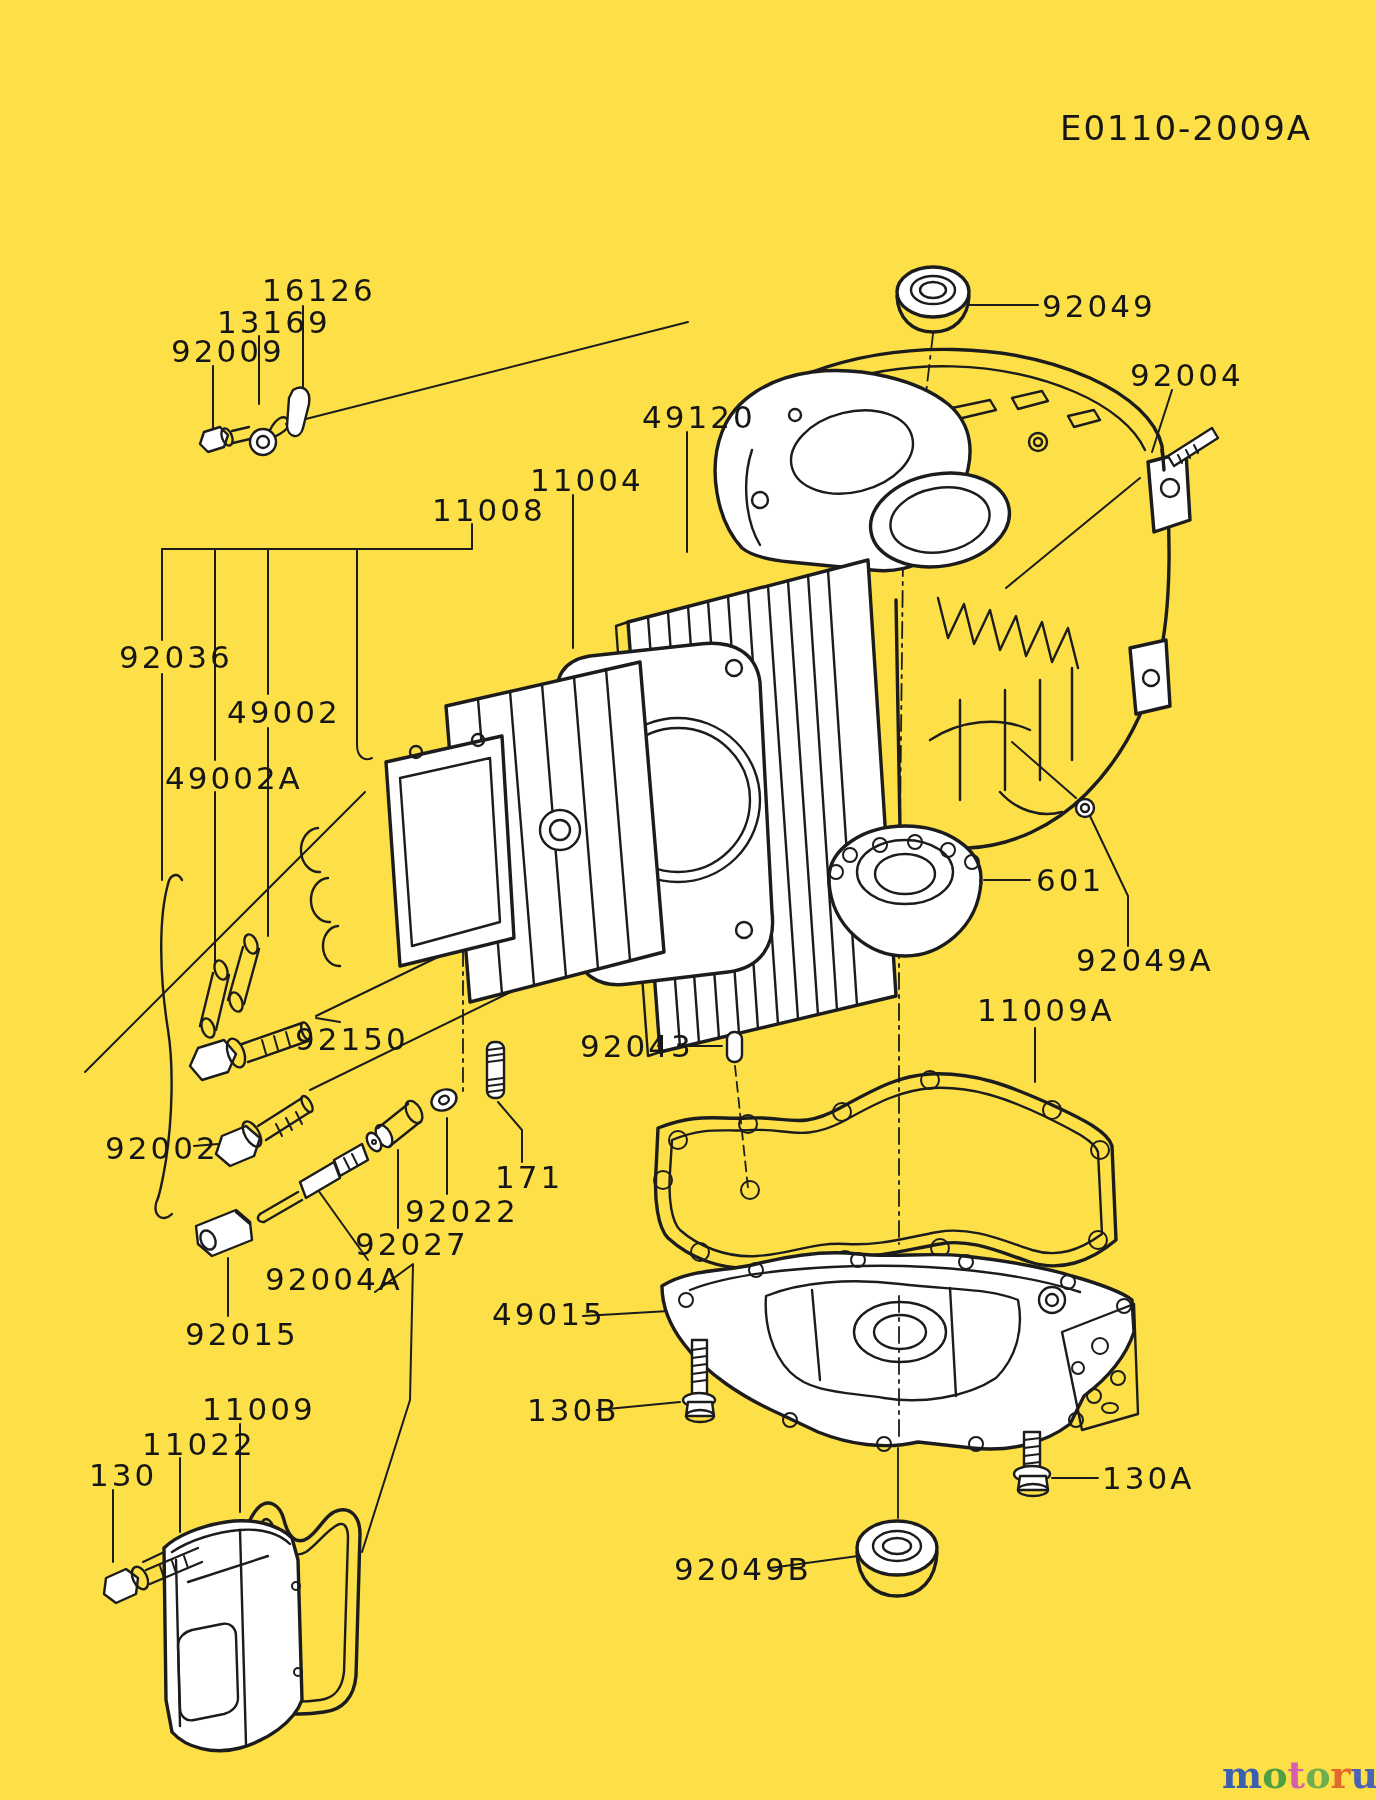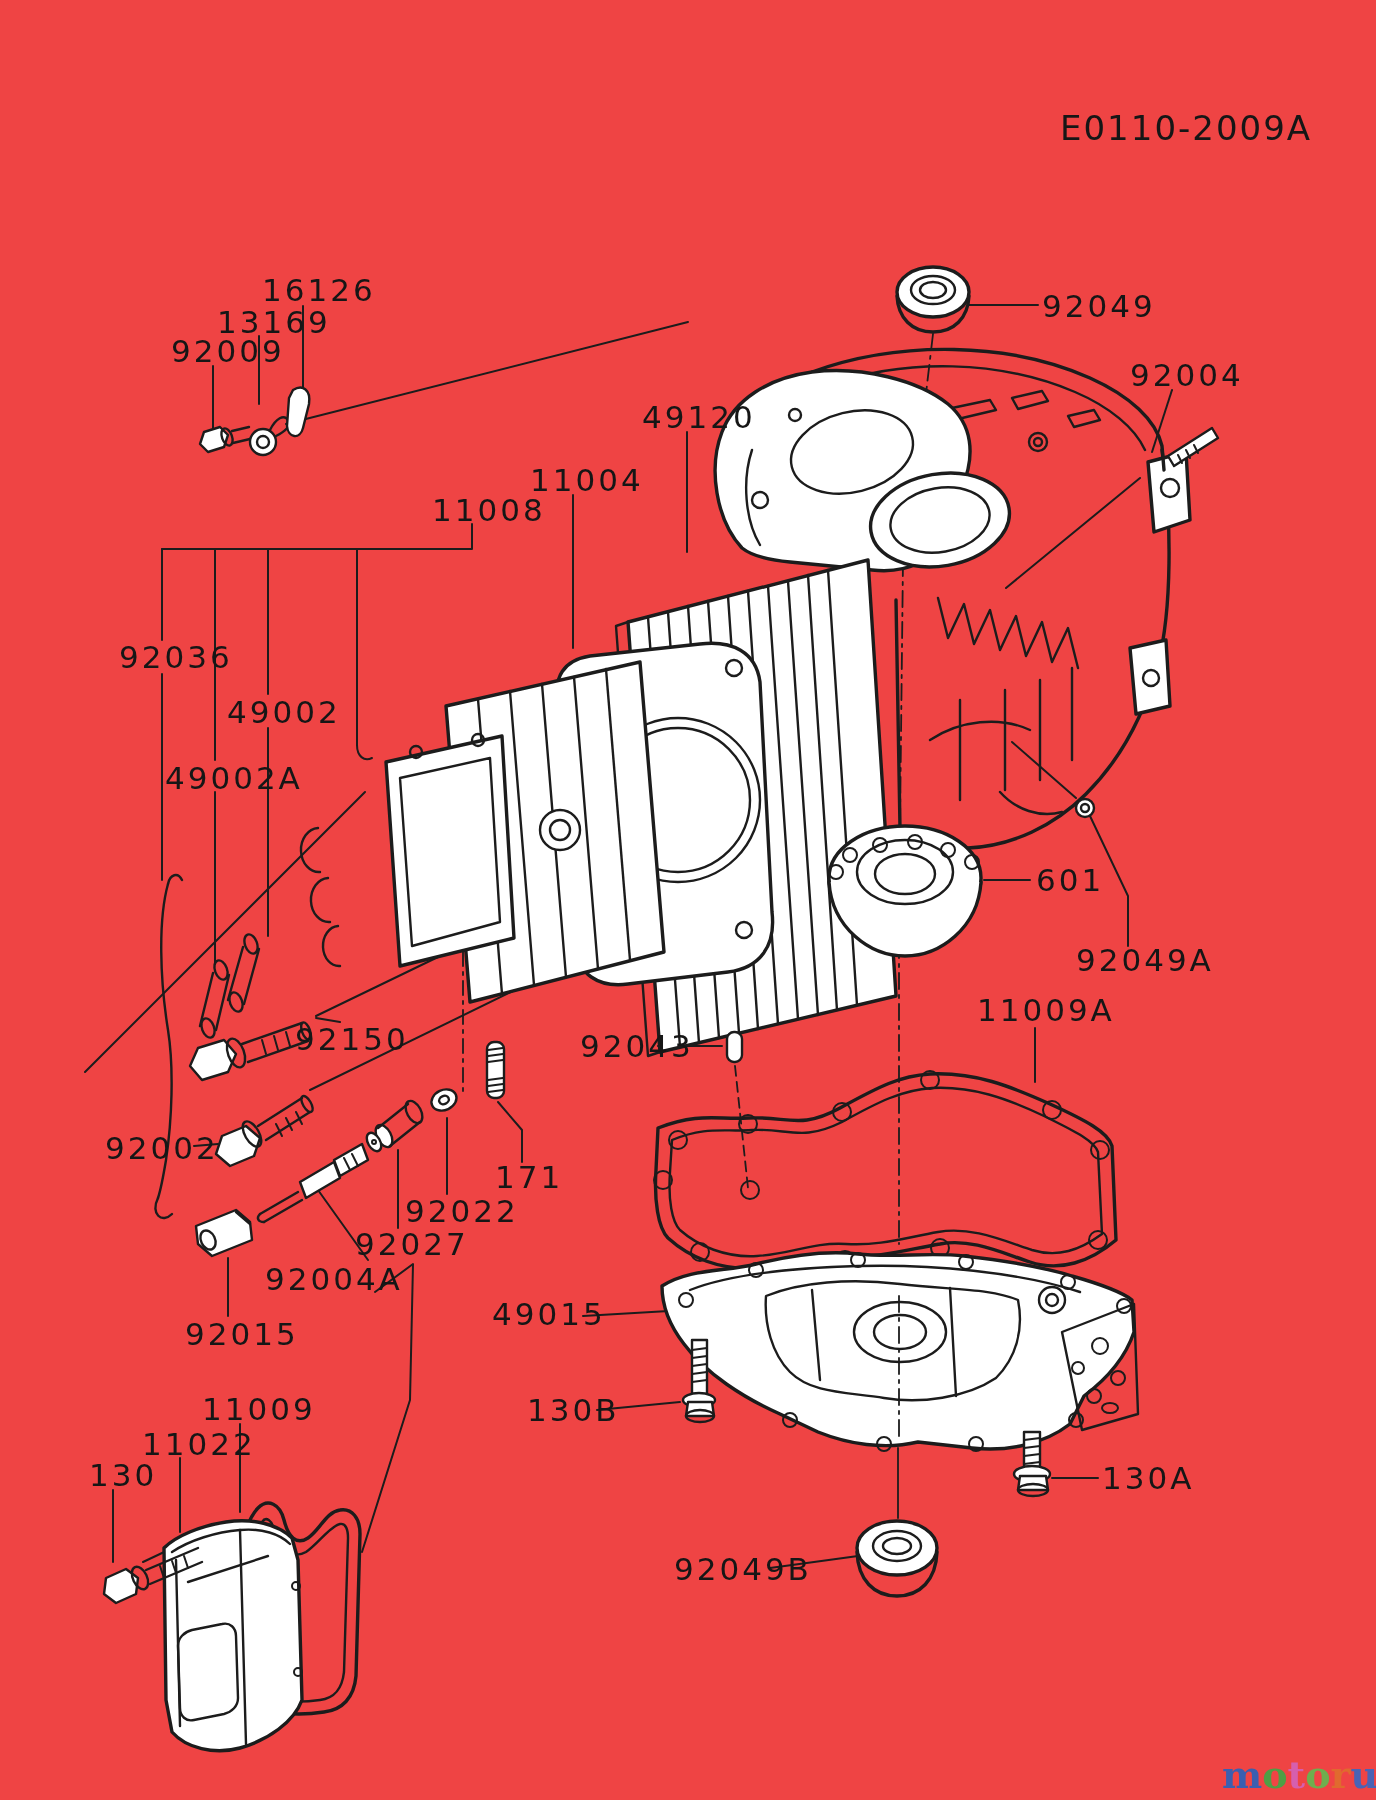--- a/index.html
+++ b/index.html
@@ -3,7 +3,7 @@
 <meta charset="utf-8">
 <style>
   html,body{margin:0;padding:0;background:#ffffff;}
-  .page{position:relative;width:1376px;height:1800px;background:#ef4444;overflow:hidden;
+  .page{position:relative;width:1376px;height:1800px;background:#fde047;overflow:hidden;
         font-family:"DejaVu Sans",sans-serif;}
   svg{position:absolute;left:0;top:0;}
   text.plabel{font-family:"DejaVu Sans",sans-serif;font-size:31px;font-weight:500;

